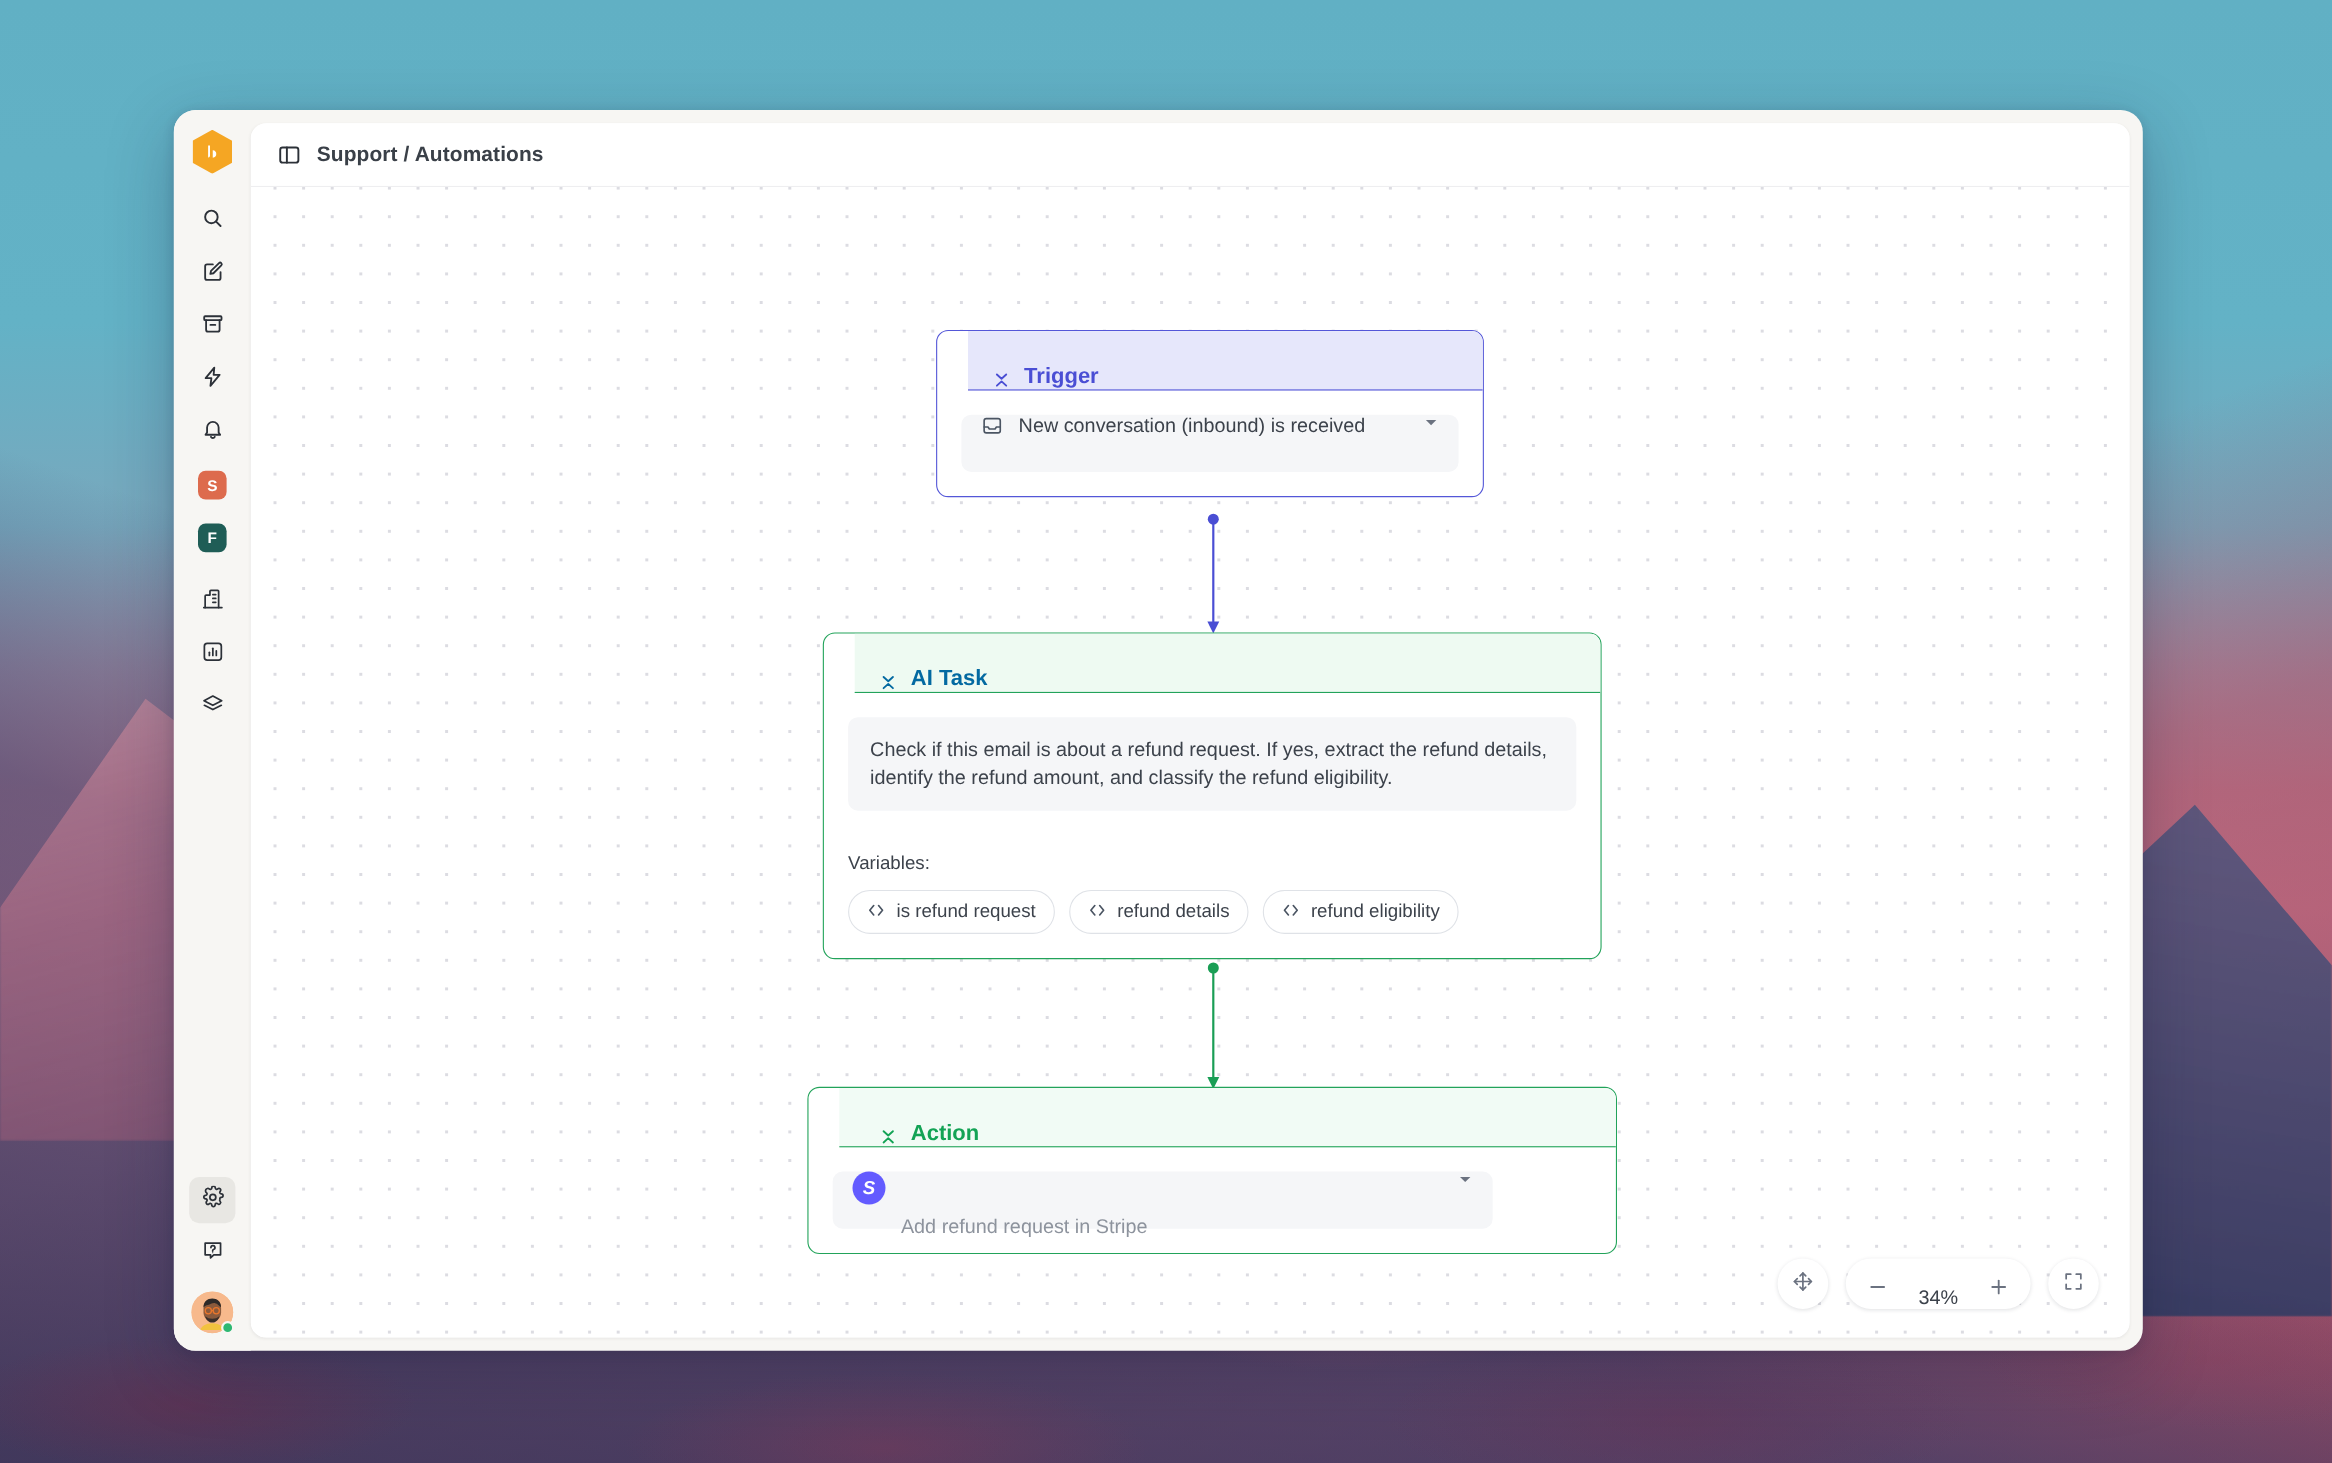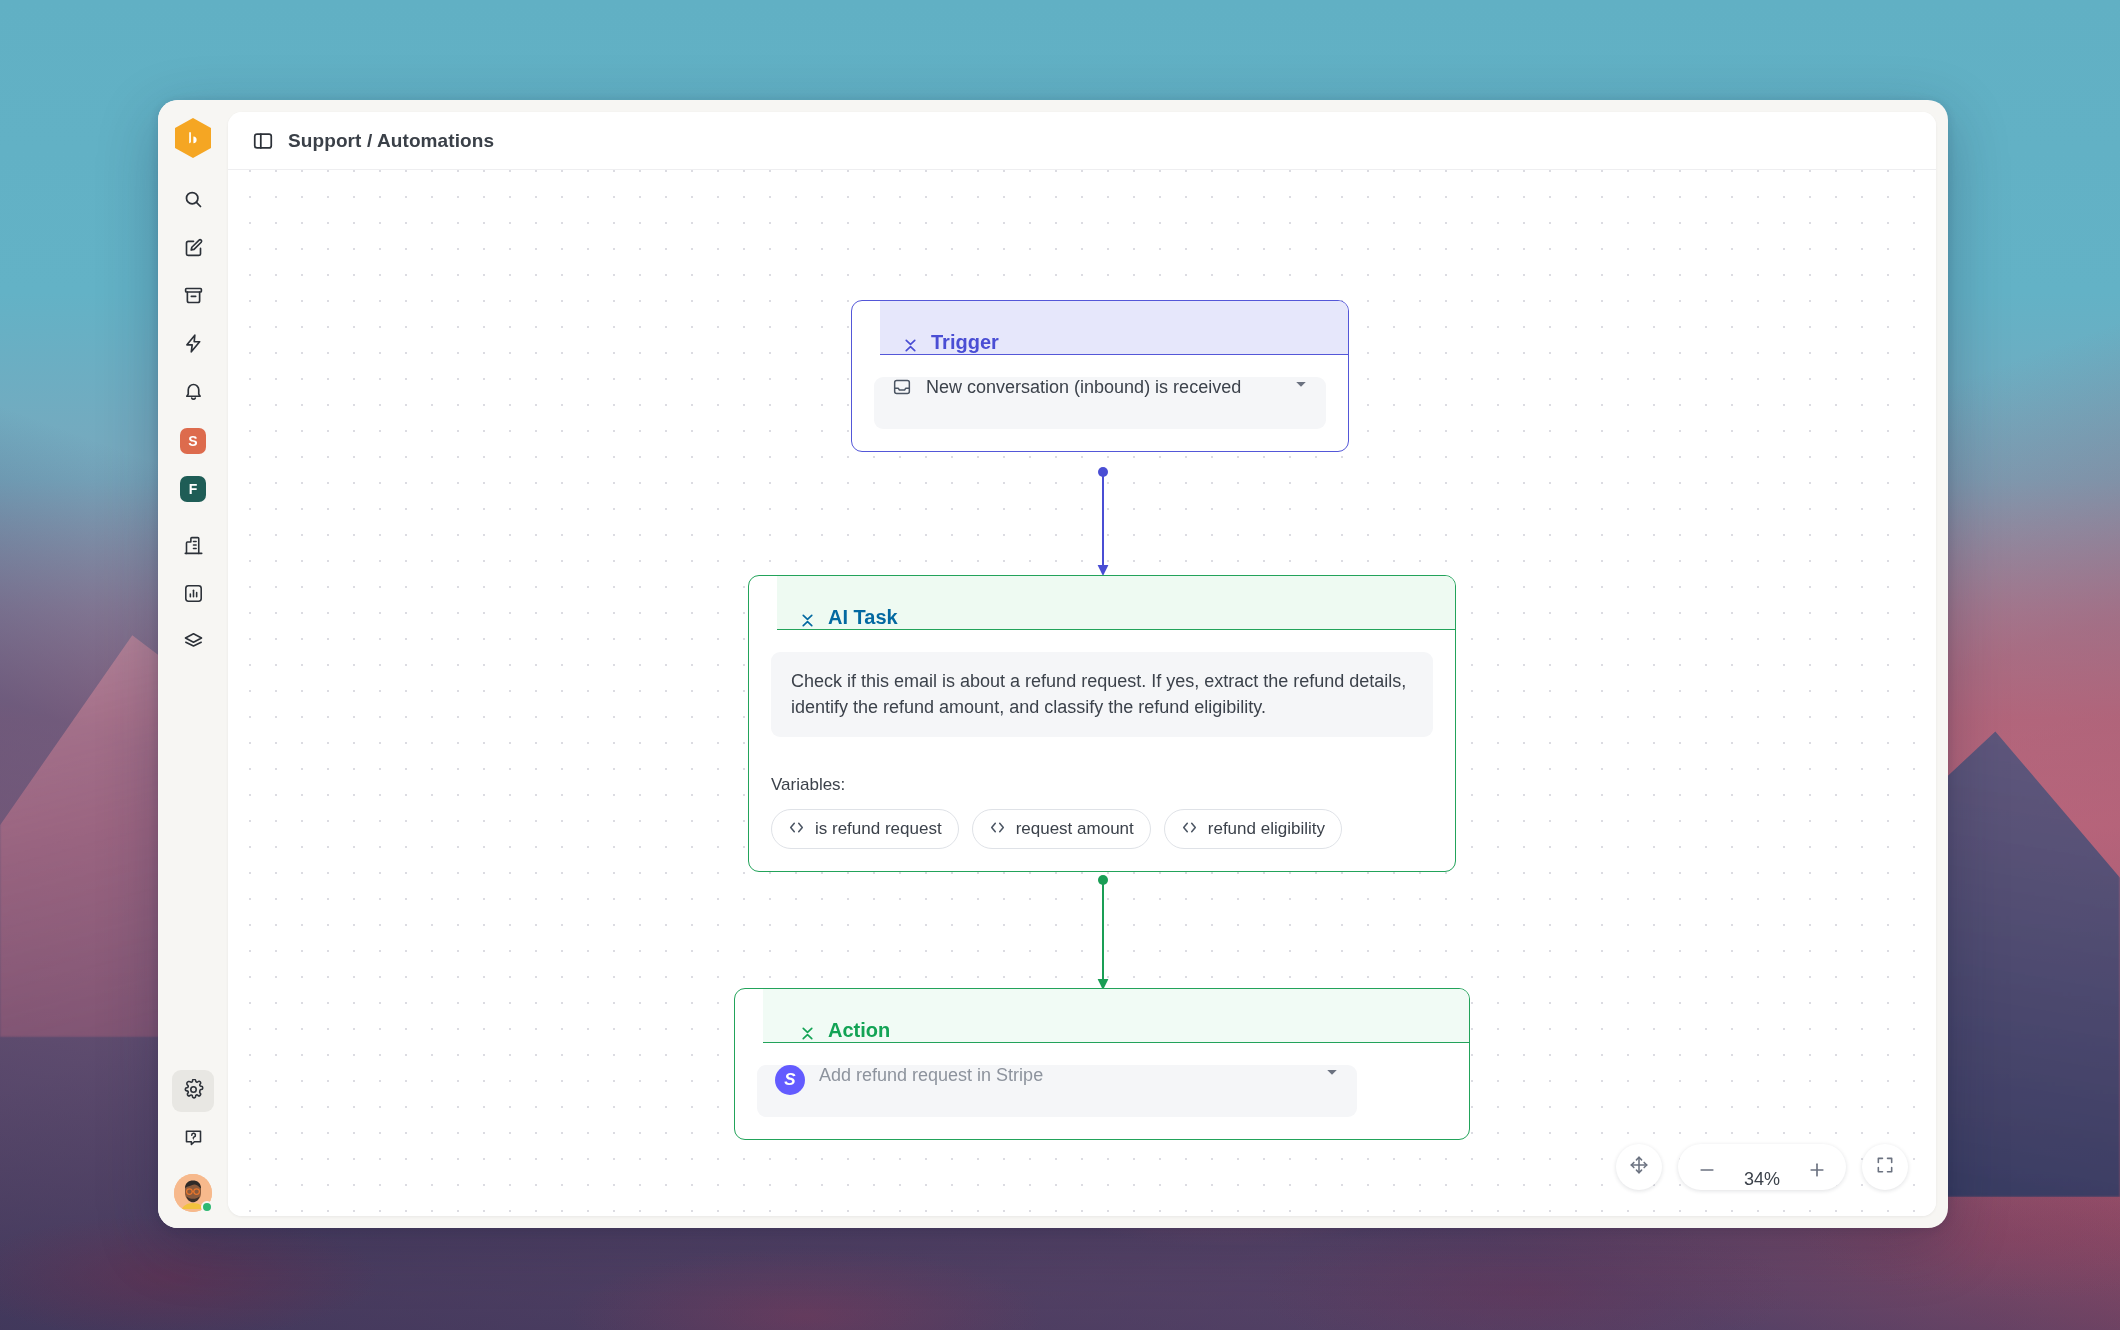--- a/index.html
+++ b/index.html
@@ -584,7 +584,7 @@
                         <polyline points="12.6,5 16.8,10 12.6,15"></polyline>
                     </svg>
                   </span>
-                  <span>request amount</span>
+                  <span>refund details</span>
                 </div>
 
                 <div class="chip">

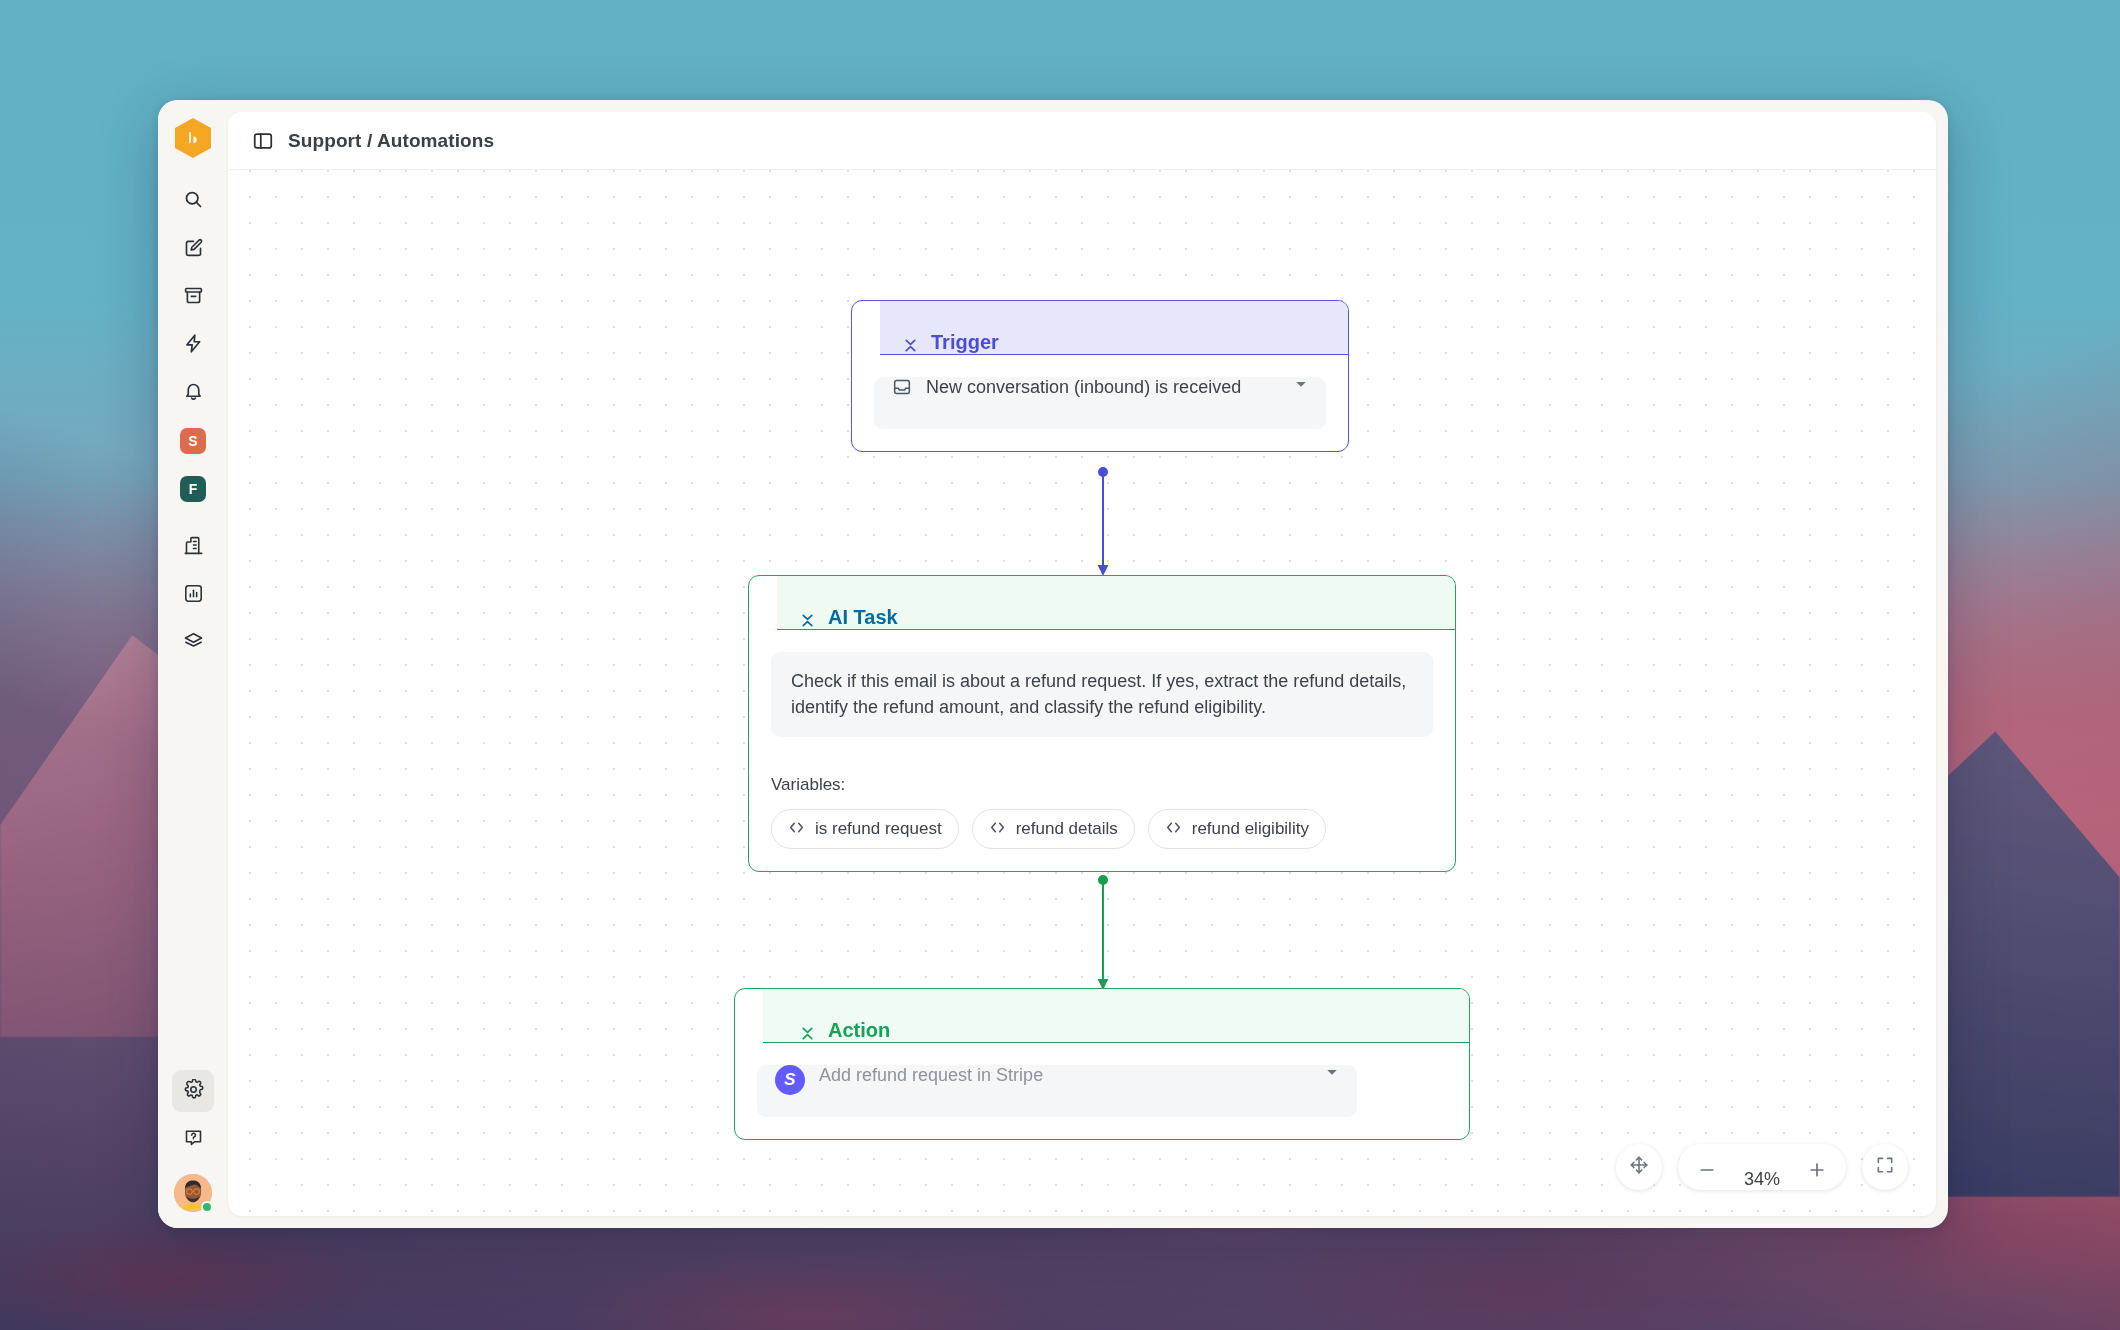--- a/index.html
+++ b/index.html
@@ -268,7 +268,7 @@
     overflow: hidden;
     text-overflow: ellipsis;
   }
-  .select-control.placeholder .sel-label { color: #8d939d; }
+  .select-control.placeholder .sel-label { color: #8d939d; margin-top: 40px; }
   .caret { color: #6b7280; flex: 0 0 auto; display: flex; }
   .inbox-icon { color: #4b5563; display: flex; flex: 0 0 auto; }
 

